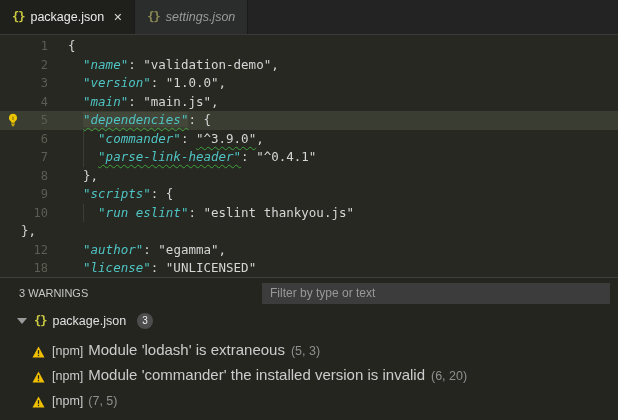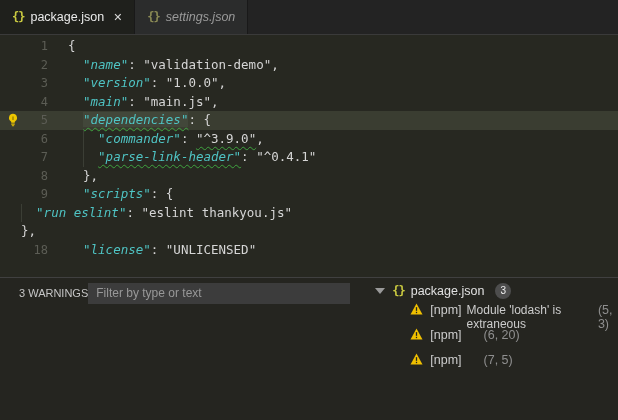--- a/index.html
+++ b/index.html
@@ -106,7 +106,7 @@
         <div class="line"><div class="gutter"><span class="num">7</span></div><div class="code"><span class="guide"></span><span class="indent" style="width: 4ch;"></span><span class="tok t-key sq">"parse-link-header"</span><span class="tok t-punc">: </span><span class="tok t-str">"^0.4.1"</span></div></div>
         <div class="line"><div class="gutter"><span class="num">8</span></div><div class="code"><span class="indent" style="width: 2ch;"></span><span class="tok t-punc">},</span></div></div>
         <div class="line"><div class="gutter"><span class="num">9</span></div><div class="code"><span class="indent" style="width: 2ch;"></span><span class="tok t-key">"scripts"</span><span class="tok t-punc">: {</span></div></div>
-        <div class="line"><div class="code"><span class="guide"></span><span class="indent" style="width: 4ch;"></span><span class="tok t-key">"run eslint"</span><span class="tok t-punc">: </span><span class="tok t-str">"eslint thankyou.js"</span></div></div>
+        <div class="line"><div class="gutter"><span class="num">10</span></div><div class="code"><span class="guide"></span><span class="indent" style="width: 4ch;"></span><span class="tok t-key">"run eslint"</span><span class="tok t-punc">: </span><span class="tok t-str">"eslint thankyou.js"</span></div></div>
         <div class="line"><div class="code"><span class="indent" style="width: 2ch;"></span><span class="tok t-punc">},</span></div></div>
         <div class="line"><div class="gutter"><span class="num">18</span></div><div class="code"><span class="indent" style="width: 2ch;"></span><span class="tok t-key">"license"</span><span class="tok t-punc">: </span><span class="tok t-str">"UNLICENSED"</span></div></div>
       </div>

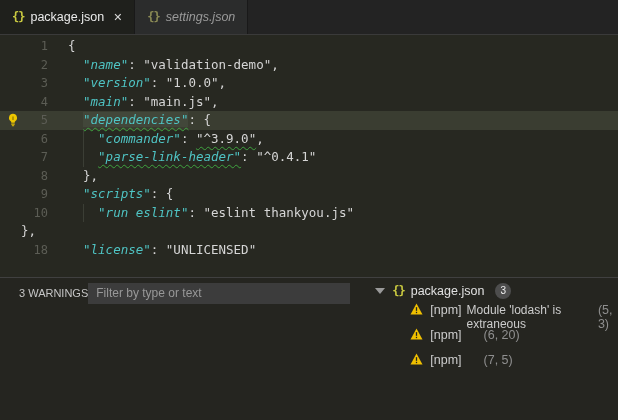--- a/index.html
+++ b/index.html
@@ -108,6 +108,7 @@
         <div class="line"><div class="gutter"><span class="num">9</span></div><div class="code"><span class="indent" style="width: 2ch;"></span><span class="tok t-key">"scripts"</span><span class="tok t-punc">: {</span></div></div>
         <div class="line"><div class="gutter"><span class="num">10</span></div><div class="code"><span class="guide"></span><span class="indent" style="width: 4ch;"></span><span class="tok t-key">"run eslint"</span><span class="tok t-punc">: </span><span class="tok t-str">"eslint thankyou.js"</span></div></div>
         <div class="line"><div class="code"><span class="indent" style="width: 2ch;"></span><span class="tok t-punc">},</span></div></div>
+        <div class="line"><div class="gutter"><span class="num">12</span></div><div class="code"><span class="indent" style="width: 2ch;"></span><span class="tok t-key">"author"</span><span class="tok t-punc">: </span><span class="tok t-str">"egamma"</span><span class="tok t-punc">,</span></div></div>
         <div class="line"><div class="gutter"><span class="num">18</span></div><div class="code"><span class="indent" style="width: 2ch;"></span><span class="tok t-key">"license"</span><span class="tok t-punc">: </span><span class="tok t-str">"UNLICENSED"</span></div></div>
       </div>
   </div>

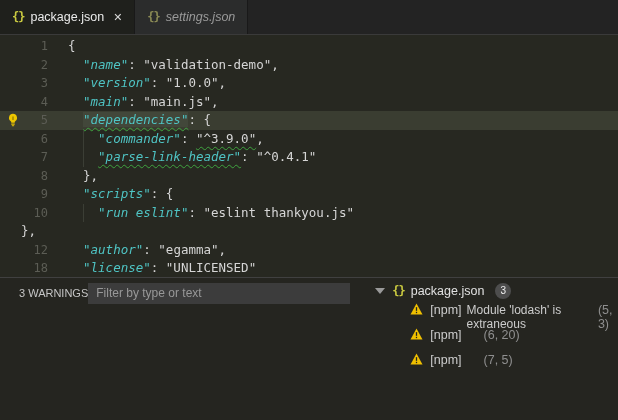--- a/index.html
+++ b/index.html
@@ -50,7 +50,7 @@
 
   
   .panel{flex:1;background:var(--panel-bg);border-top:1px solid var(--divider);
-         display:flex;flex-direction:row;}
+         display:flex;flex-direction:column;}
   .panel-header{height:30px;flex:none;display:flex;align-items:center;
                 justify-content:space-between;padding:0 8px 0 19px;}
   .warn-count{font-size:11px;color:#c5c5c5;}

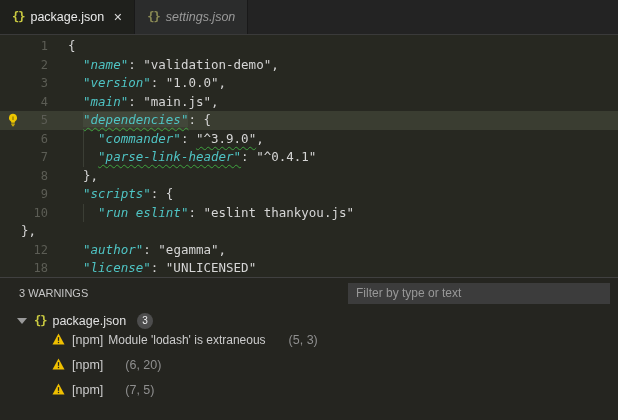--- a/index.html
+++ b/index.html
@@ -54,7 +54,7 @@
   .panel-header{height:30px;flex:none;display:flex;align-items:center;
                 justify-content:space-between;padding:0 8px 0 19px;}
   .warn-count{font-size:11px;color:#c5c5c5;}
-  .filter-input{width:262px;height:21px;background:var(--filter-bg);border:none;
+  .filter-input{width:348px;height:21px;background:var(--filter-bg);border:none;
                 outline:none;color:#fdba74;font-size:12px;padding:0 8px;
                 font-family:"Liberation Sans",sans-serif;}
   .filter-input::placeholder{color:#989898;}

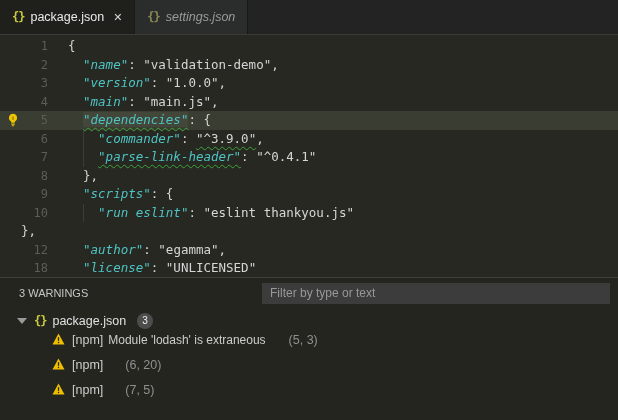--- a/index.html
+++ b/index.html
@@ -67,7 +67,7 @@
   .badge{margin-left:11px;min-width:16px;height:16px;border-radius:9px;
          background:var(--badge-bg);color:#efefef;font-size:10px;display:flex;
          align-items:center;justify-content:center;padding:0 4px;}
-  .prob-row{height:25px;display:flex;align-items:flex-start;padding-left:52px;cursor:pointer;}
+  .prob-row{height:25px;display:flex;align-items:flex-end;padding-left:32px;cursor:pointer;}
   .warn-svg{width:13px;height:12px;margin-right:7px;flex:none;}
   .prob-src{font-size:12.5px;color:#cccccc;margin-right:5px;}
   .prob-msg{font-size:12px;color:#cccccc;margin-right:6px;}

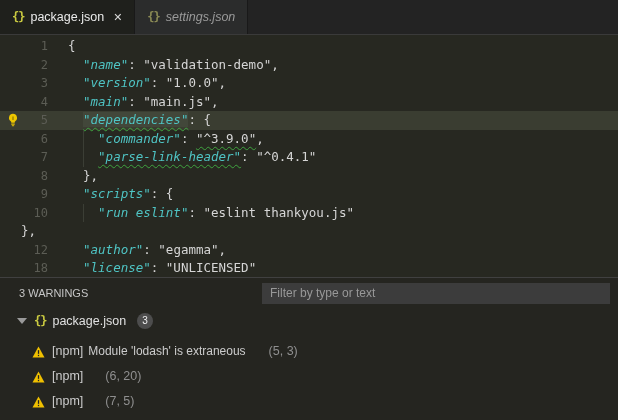--- a/index.html
+++ b/index.html
@@ -70,7 +70,7 @@
   .prob-row{height:25px;display:flex;align-items:flex-end;padding-left:32px;cursor:pointer;}
   .warn-svg{width:13px;height:12px;margin-right:7px;flex:none;}
   .prob-src{font-size:12.5px;color:#cccccc;margin-right:5px;}
-  .prob-msg{font-size:12px;color:#cccccc;margin-right:6px;}
+  .prob-msg{font-size:15px;color:#cccccc;margin-right:6px;}
   .prob-pos{font-size:12.5px;color:#8f8f8f;margin-left:17px;}
 </style>
 </head>

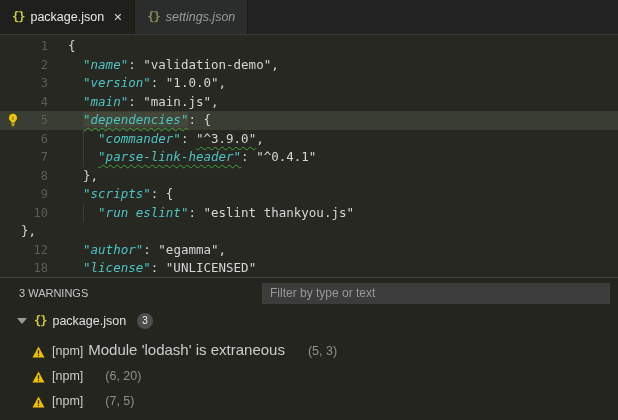--- a/index.html
+++ b/index.html
@@ -71,7 +71,7 @@
   .warn-svg{width:13px;height:12px;margin-right:7px;flex:none;}
   .prob-src{font-size:12.5px;color:#cccccc;margin-right:5px;}
   .prob-msg{font-size:15px;color:#cccccc;margin-right:6px;}
-  .prob-pos{font-size:12.5px;color:#8f8f8f;margin-left:17px;}
+  .prob-pos{font-size:12.5px;color:#8f8f8f;}
 </style>
 </head>
 <body>

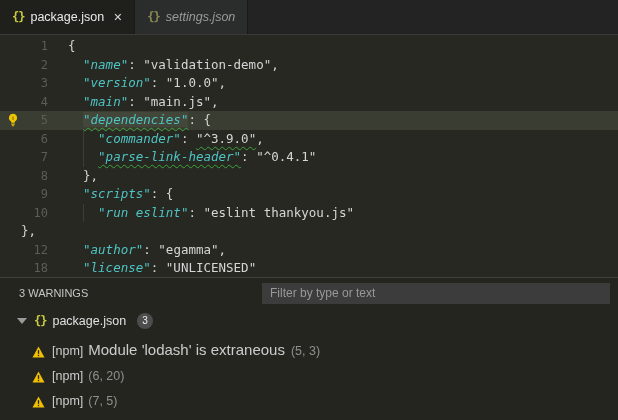--- a/index.html
+++ b/index.html
@@ -143,6 +143,7 @@
               <rect x="7.2" y="11" width="1.6" height="1.7" fill="#23231f"></rect>
             </svg>
             <span class="prob-src">[npm]</span>
+            <span class="prob-msg">Module 'commander' the installed version is invalid</span>
             <span class="prob-pos">(6, 20)</span>
           </div>
           <div class="prob-row">

